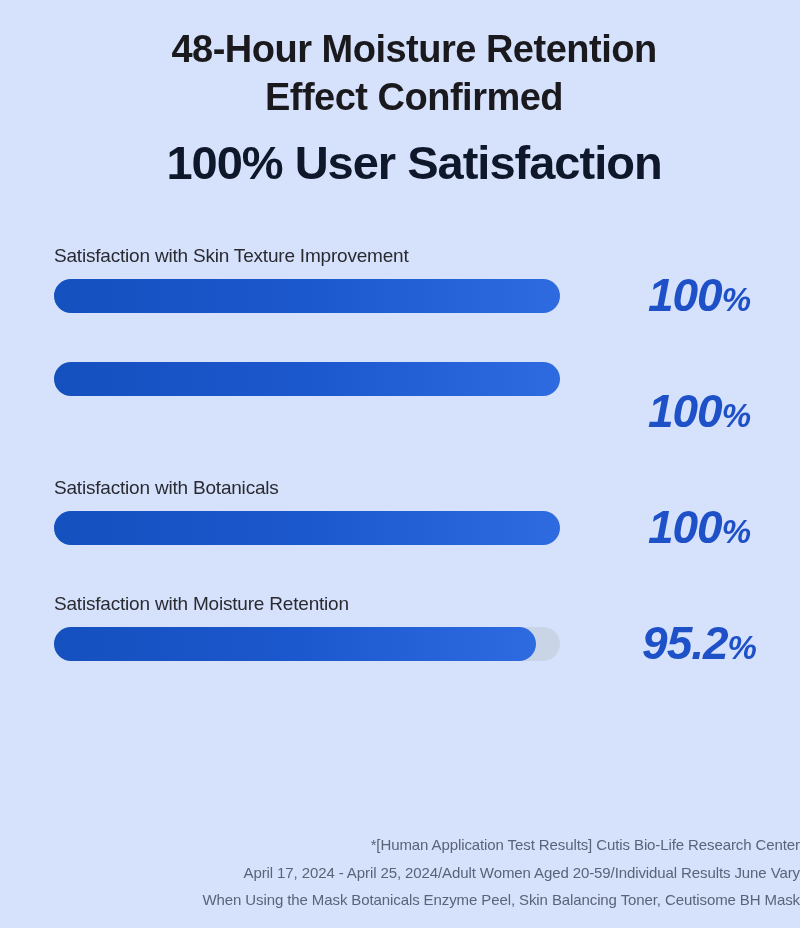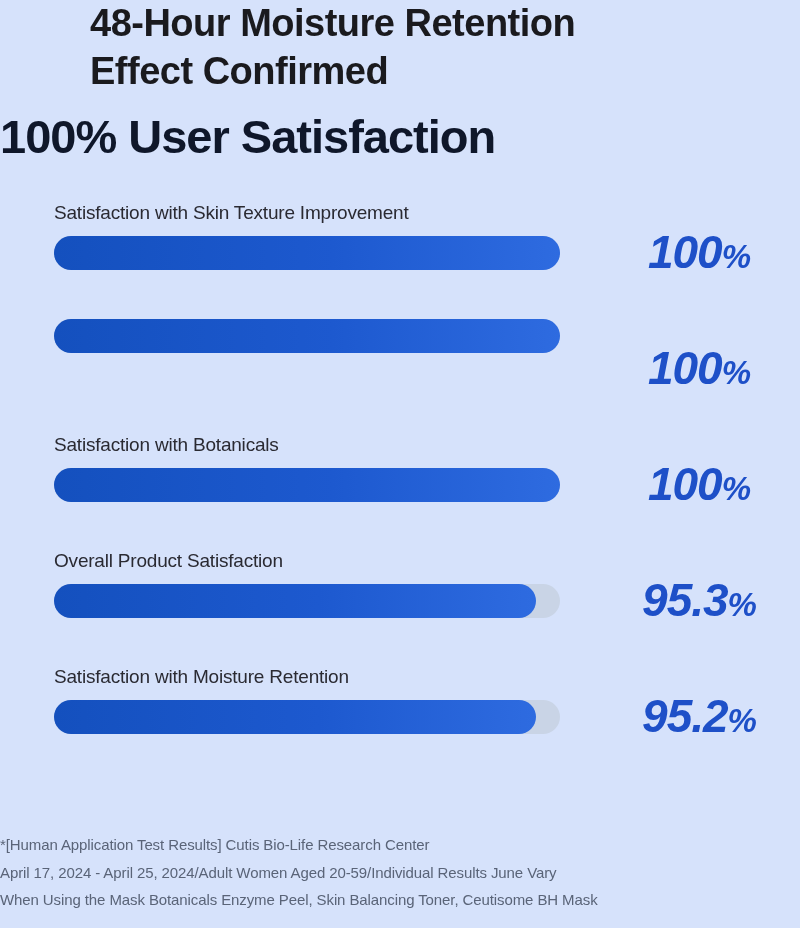--- a/index.html
+++ b/index.html
@@ -17,7 +17,9 @@
 
   
   .header {
-    text-align: left;
+    padding-top: 26px;
+    text-align: center;
+    margin-left: 28px;
   }
   .title {
     font-size: 38px;

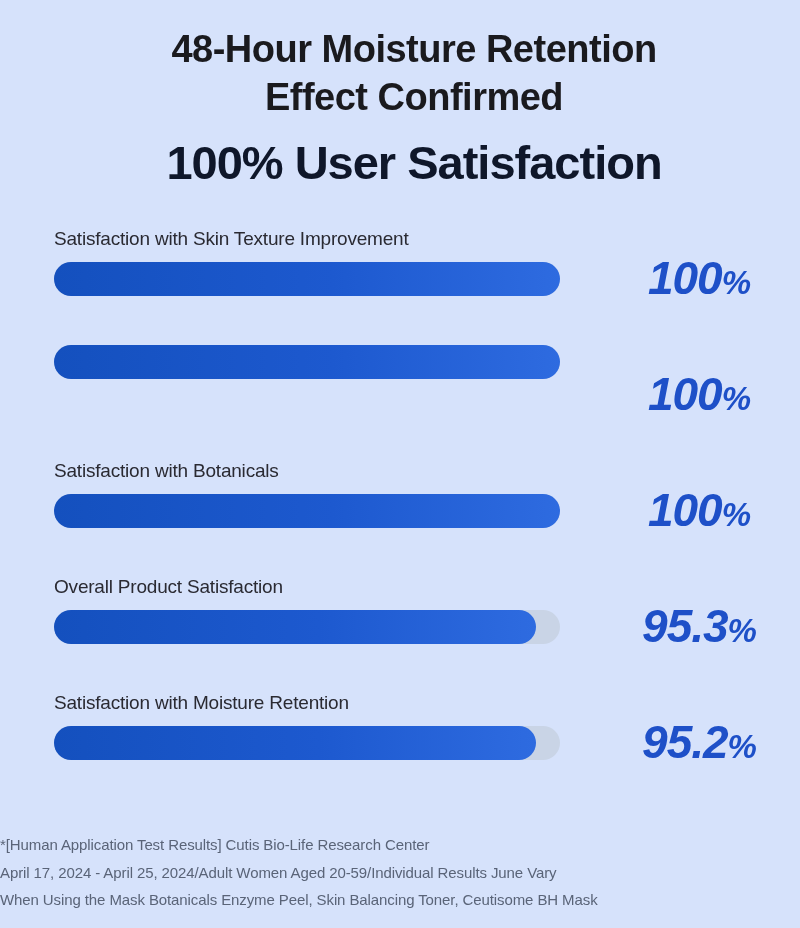--- a/index.html
+++ b/index.html
@@ -44,7 +44,7 @@
 
   
   .bars {
-    margin-top: 40px;
+    margin-top: 57px;
     padding: 0 40px 0 54px;
   }
   .bar-row {

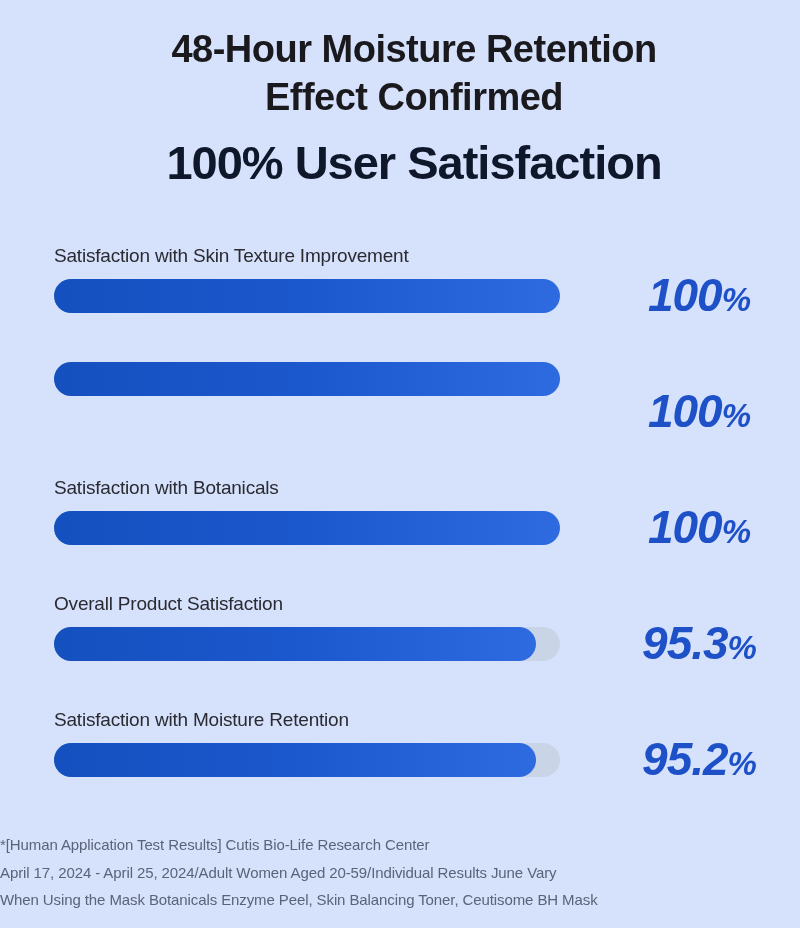--- a/index.html
+++ b/index.html
@@ -147,13 +147,6 @@
     <div class="bar-value"><span>100</span><span class="pct">%</span></div>
   </div>
 
-  <div class="bar-row">
-    <div class="bar-label">Overall Product Satisfaction</div>
-    <div class="bar-track">
-      <div class="bar-fill" style="width: 95.3%;"></div>
-    </div>
-    <div class="bar-value"><span>95.3</span><span class="pct">%</span></div>
-  </div>
 
   <div class="bar-row last">
     <div class="bar-label">Satisfaction with Moisture Retention</div>

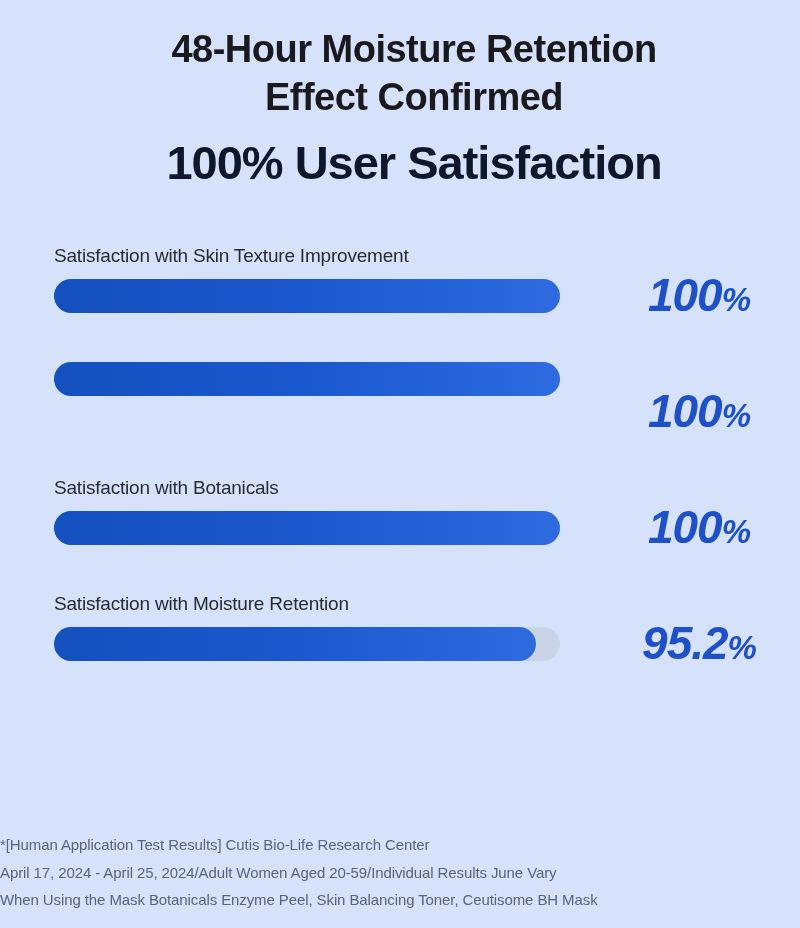--- a/index.html
+++ b/index.html
@@ -101,7 +101,7 @@
     left: 0;
     right: 0;
     bottom: 14px;
-    text-align: left;
+    text-align: right;
     color: #5a6478;
     font-size: 15px;
     line-height: 1.85;

